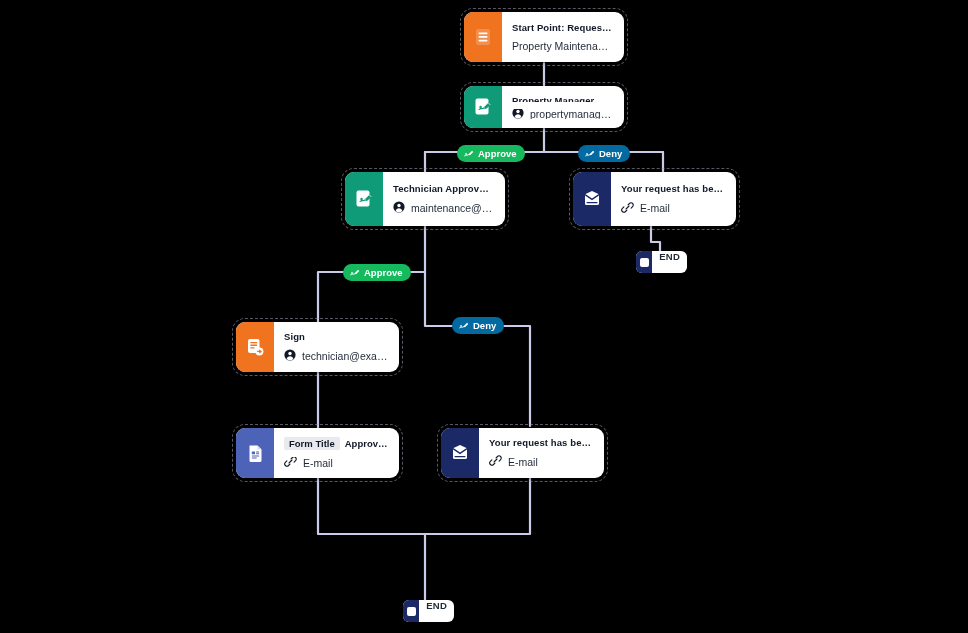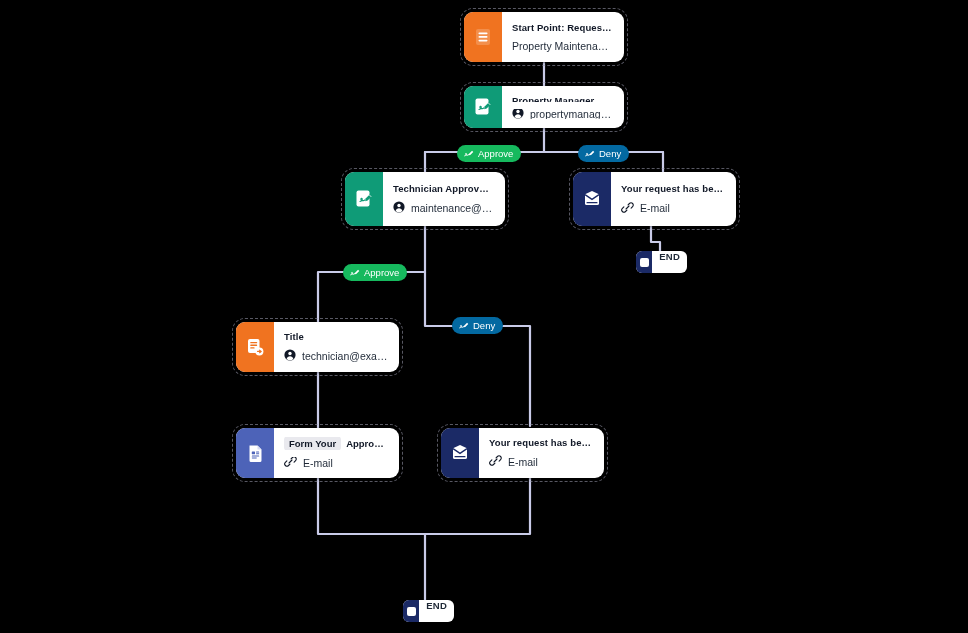--- a/index.html
+++ b/index.html
@@ -117,6 +117,7 @@
     color: #ffffff;
     z-index: 8;
     white-space: nowrap;
+    font-weight: bold;
   }
   .badge.approve { background: #16b95e; }
   .badge.deny    { background: #0369a1; text-align: right; }

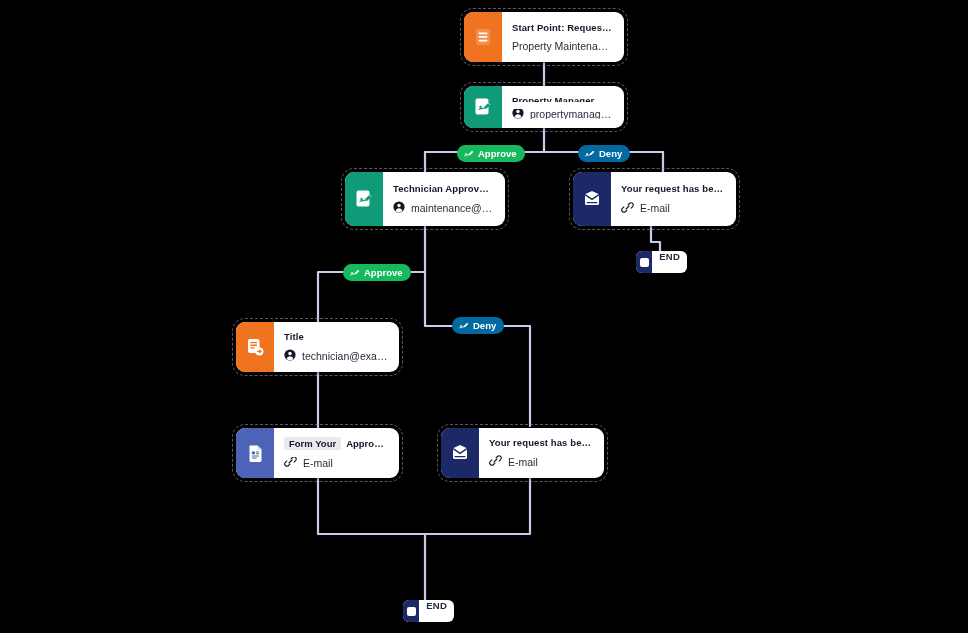--- a/index.html
+++ b/index.html
@@ -289,7 +289,7 @@
       </svg>
     </div>
     <div class="node-body">
-      <div class="node-title">Title</div>
+      <div class="node-title">Sign</div>
       <div class="node-sub">
         <span>
           <svg width="12" height="12" viewBox="0 0 12 12">

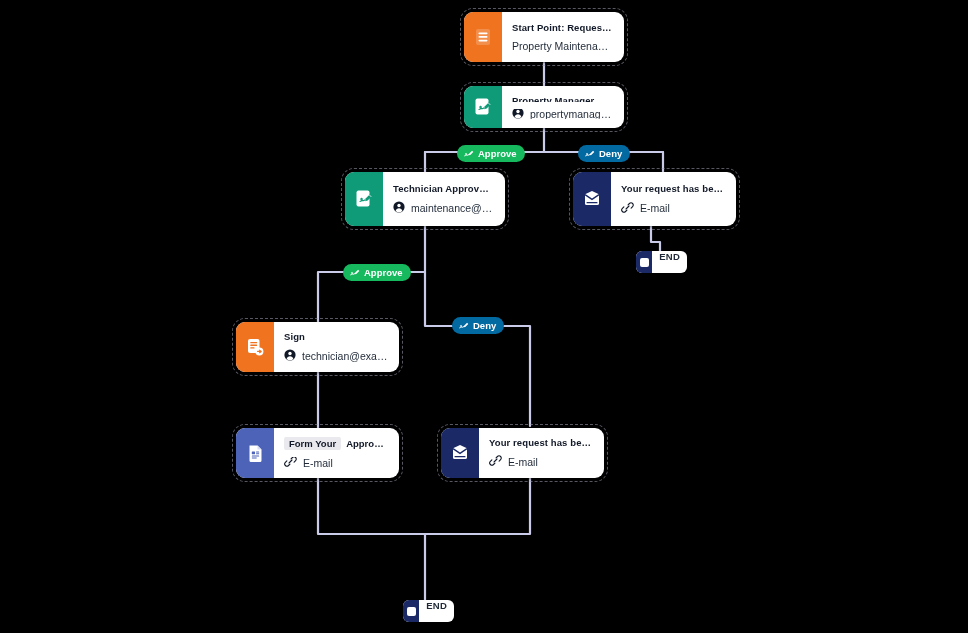--- a/index.html
+++ b/index.html
@@ -317,7 +317,7 @@
     </div>
     <div class="node-body">
       <div class="title-row">
-        <span class="chip">Form Your</span>
+        <span class="chip">Form Title</span>
         <span class="val">Approval Report</span>
       </div>
       <div class="node-sub">

